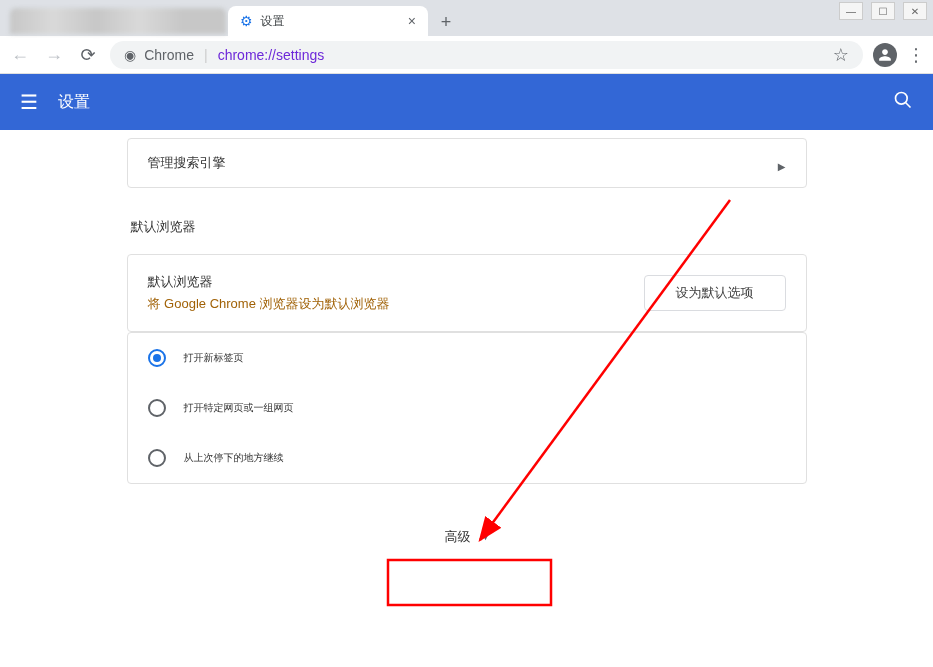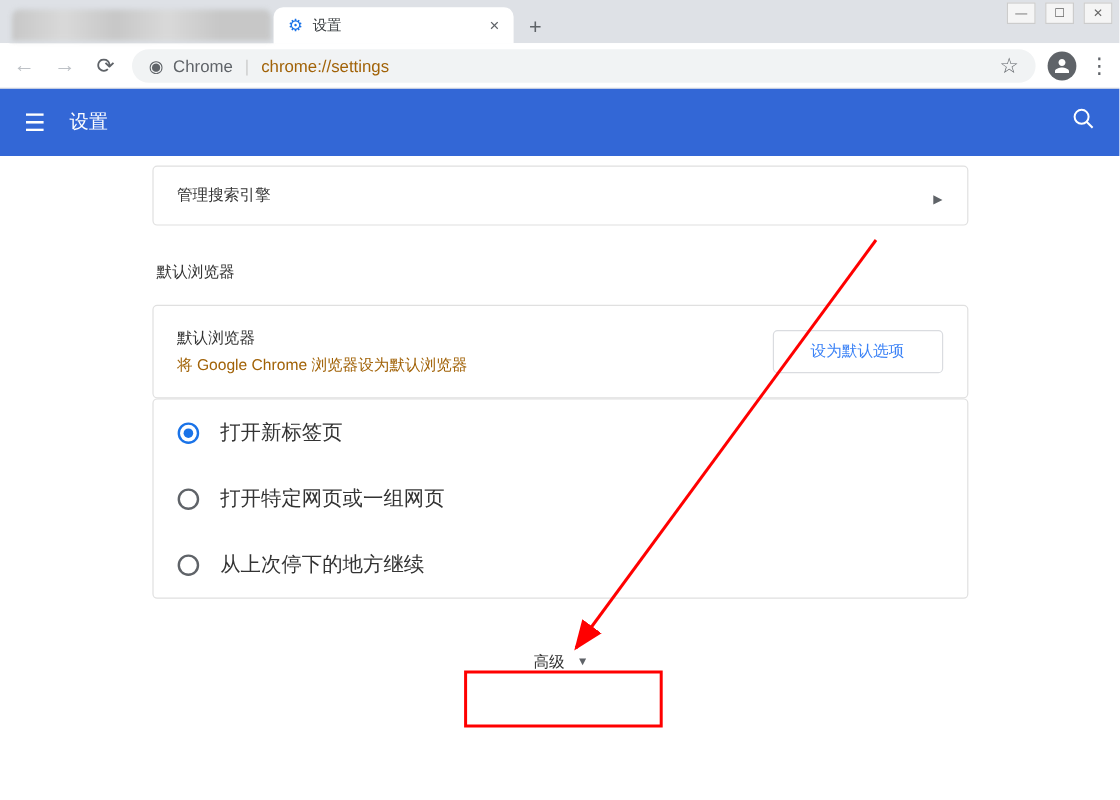--- a/index.html
+++ b/index.html
@@ -116,7 +116,7 @@
       display: flex; align-items: center; gap: 8px;
     }
     .omnibox .pipe { color: #ccc; }
-    .omnibox .url-path { color: #a16207; }
+    .omnibox .url-path { color: #6d28d9; }
     .omnibox-actions {
       margin-left: auto;
       display: flex; align-items: center; gap: 14px;

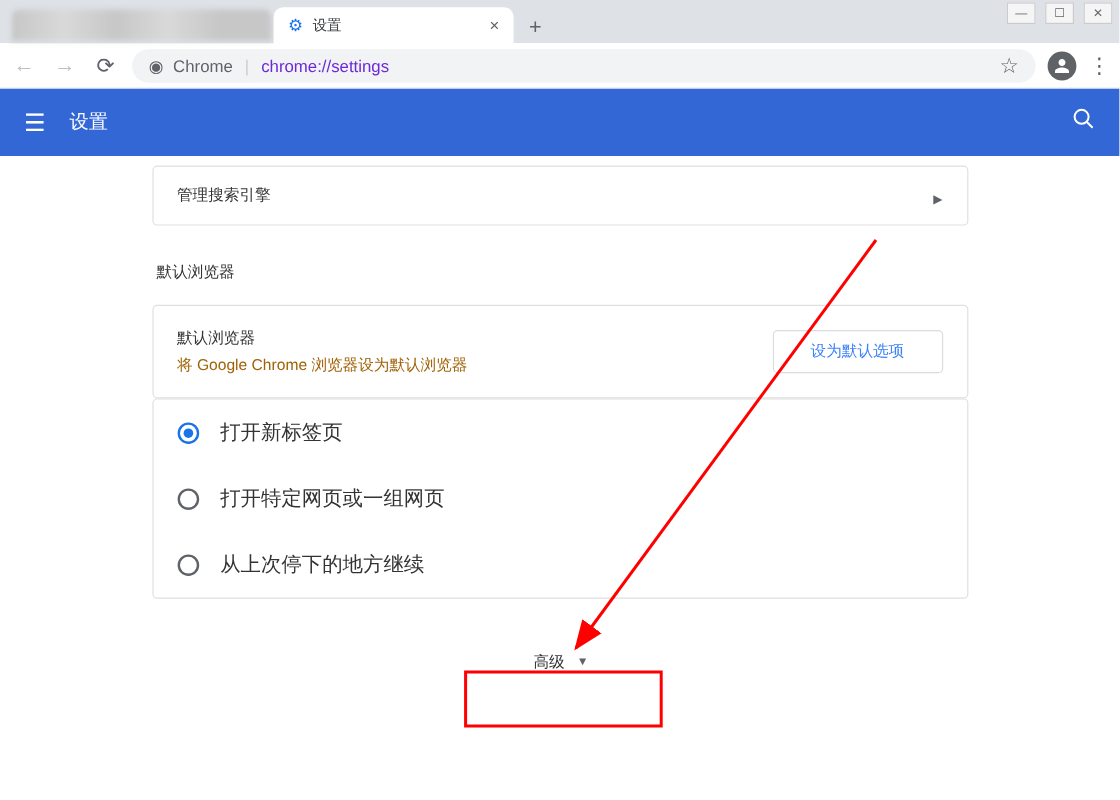--- a/index.html
+++ b/index.html
@@ -194,7 +194,7 @@
       border: 1px solid #dadce0;
       border-radius: 4px;
       padding: 8px 31px;
-      color: #3b82f6;
+      color: #404040;
       font-size: 13px;
       background: #fff;
     }

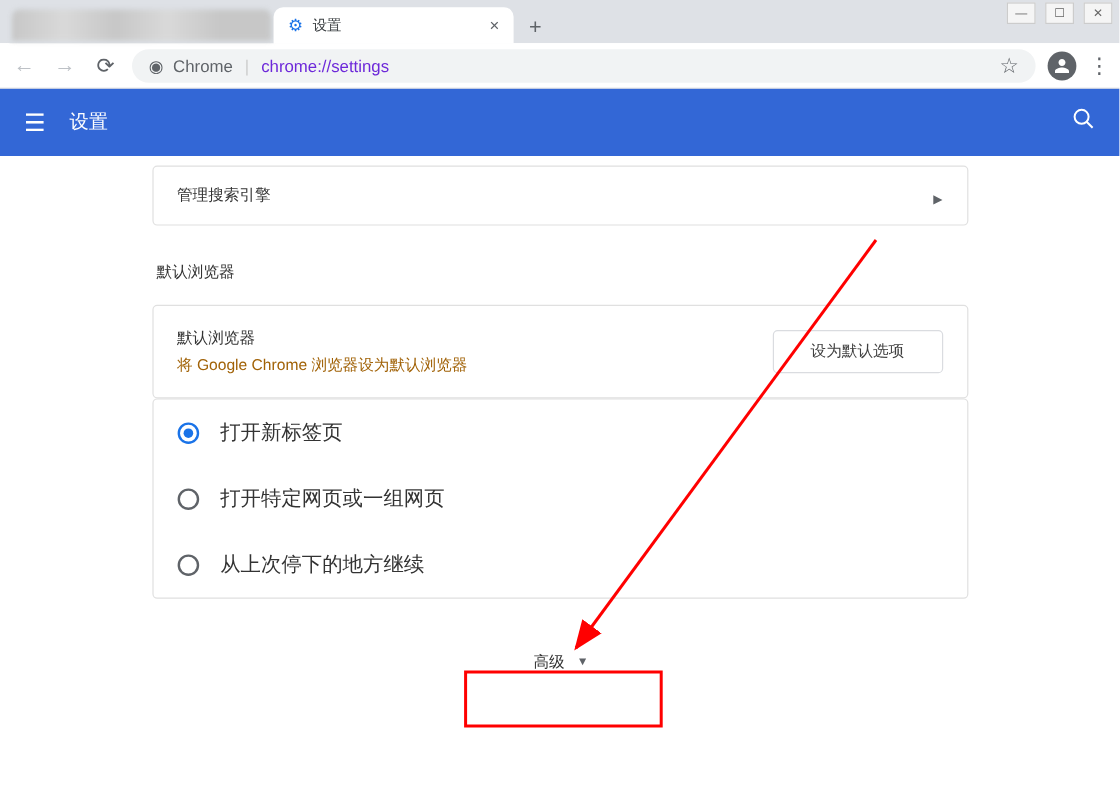--- a/index.html
+++ b/index.html
@@ -204,7 +204,7 @@
       align-items: center;
       gap: 18px;
       padding: 16px 20px;
-      font-size: 17px;
+      font-size: 10px;
       color: #333;
     }
     .radio-outer {

